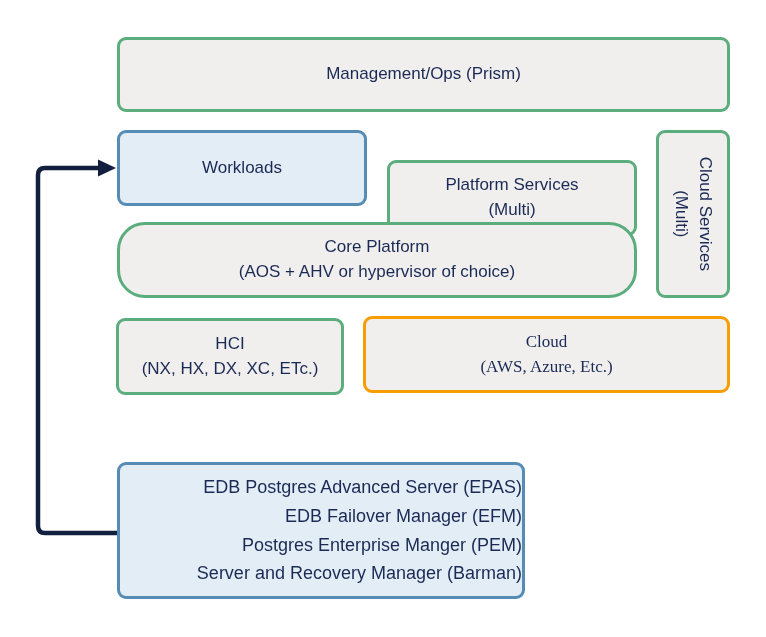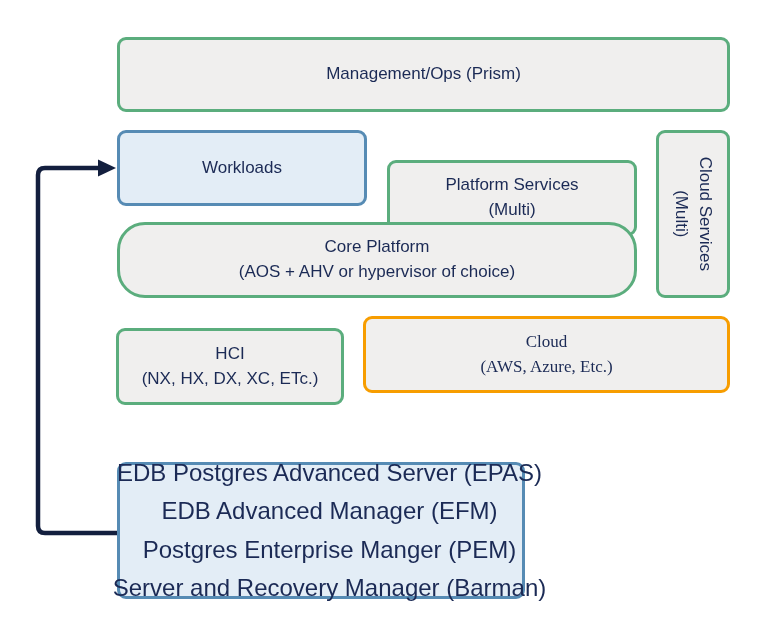--- a/index.html
+++ b/index.html
@@ -44,7 +44,7 @@
   #box-platform-services{left:387px;top:130px;width:250px;height:76px;margin-top:30px;}
   #box-cloud-services{left:656px;top:130px;width:74px;height:168px;}
   #box-core-platform{left:117px;top:222px;width:520px;height:76px;border-radius:28px;}
-  #box-hci{left:116px;top:328px;width:228px;height:77px;}
+  #box-hci{left:116px;top:318px;width:228px;height:77px;}
   #box-cloud{left:363px;top:316px;width:367px;height:77px;font-family:Liberation Serif, serif;}
   #box-edb{left:117px;top:462px;width:408px;height:137px;
     align-items:center;text-align:left;

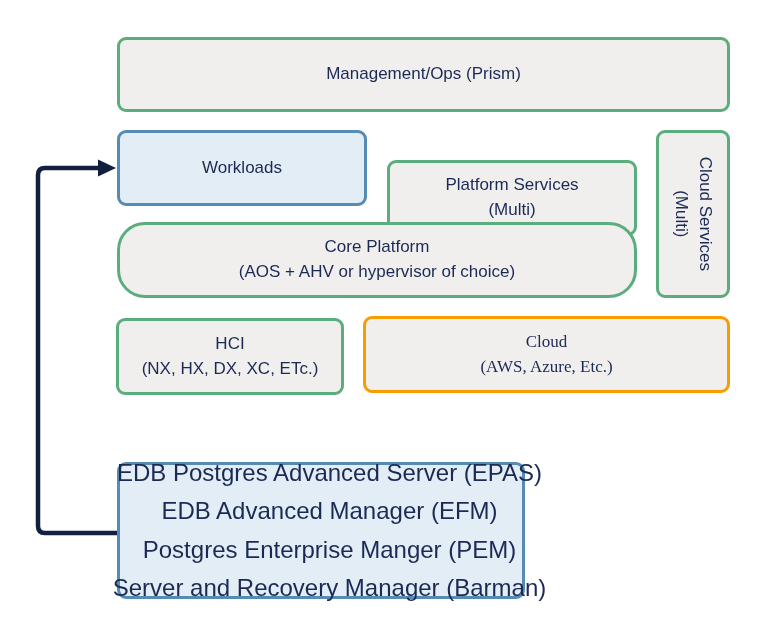--- a/index.html
+++ b/index.html
@@ -47,8 +47,8 @@
   #box-hci{left:116px;top:318px;width:228px;height:77px;}
   #box-cloud{left:363px;top:316px;width:367px;height:77px;font-family:Liberation Serif, serif;}
   #box-edb{left:117px;top:462px;width:408px;height:137px;
-    align-items:center;text-align:left;
-    padding-left:17px;font-size:24px;line-height:1.6;}
+    align-items:flex-end;text-align:left;
+    padding-left:17px;font-size:18px;line-height:1.6;}
 
   .rotated{
     transform:rotate(90deg);

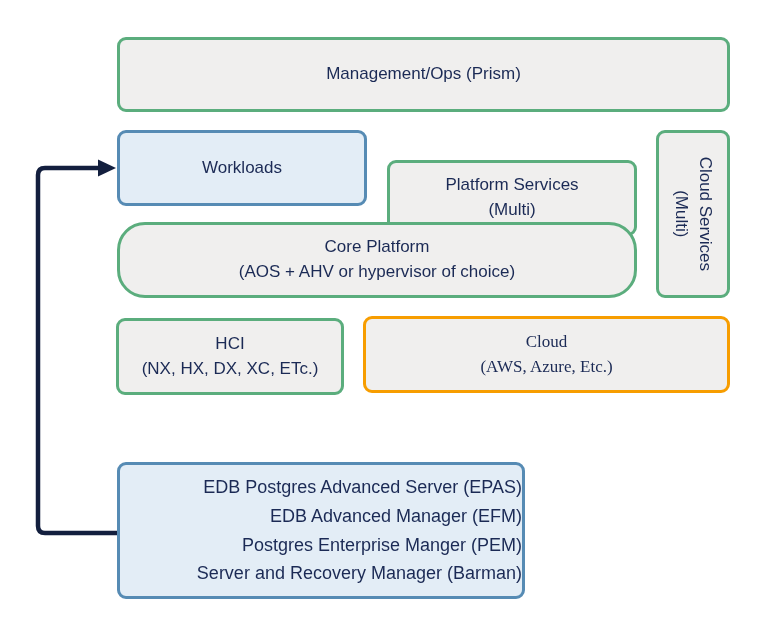--- a/index.html
+++ b/index.html
@@ -108,7 +108,7 @@
 
   <div class="box blue" id="box-edb">
     <div class="line">EDB Postgres Advanced Server (EPAS)</div>
-    <div class="line">EDB Advanced Manager (EFM)</div>
+    <div class="line">EDB Failover Manager (EFM)</div>
     <div class="line">Postgres Enterprise Manger (PEM)</div>
     <div class="line">Server and Recovery Manager (Barman)</div>
   </div>

